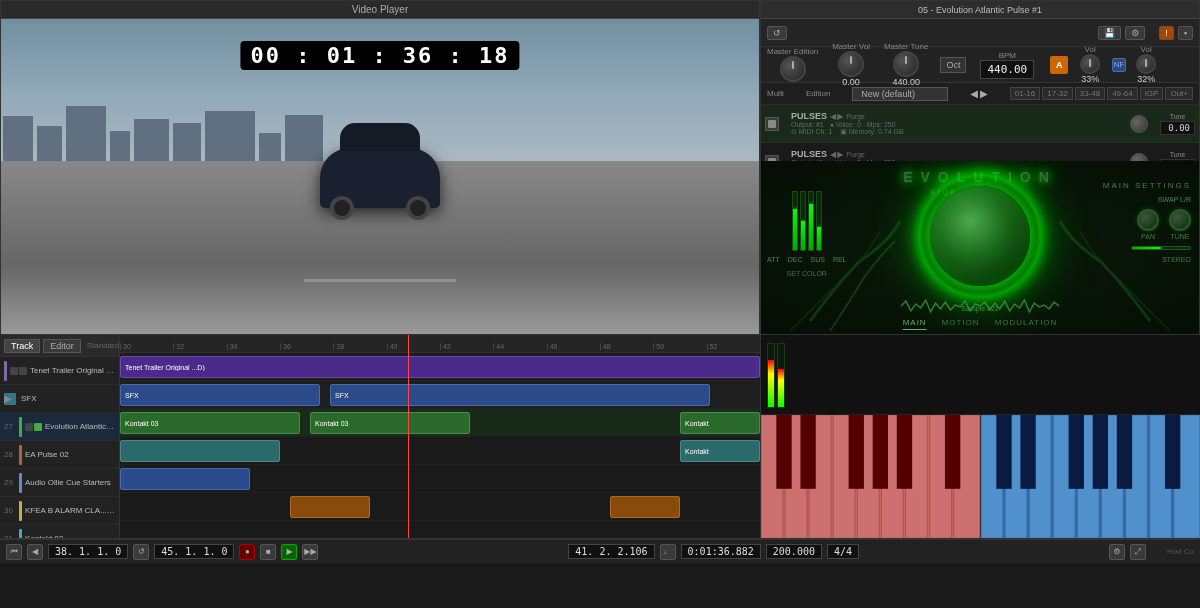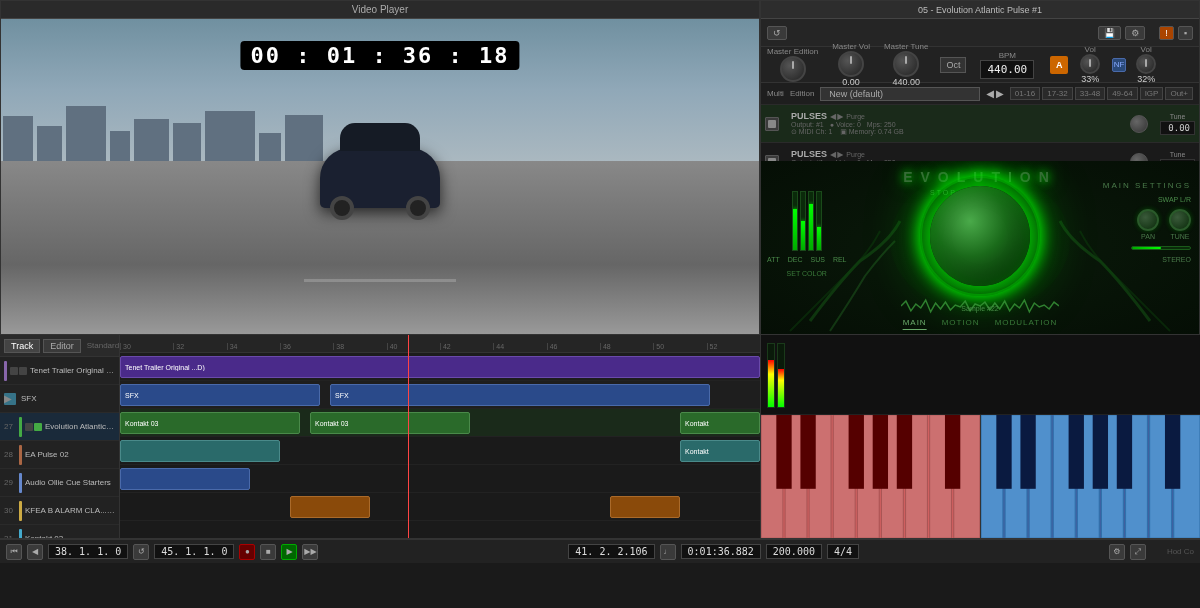--- a/index.html
+++ b/index.html
@@ -230,7 +230,7 @@
       display: flex;
       align-items: center;
       padding: 0 6px;
-      gap: 6px;
+      gap: 22px;
       border-bottom: 1px solid #2a2a2a;
     }
     .bank-selector {

